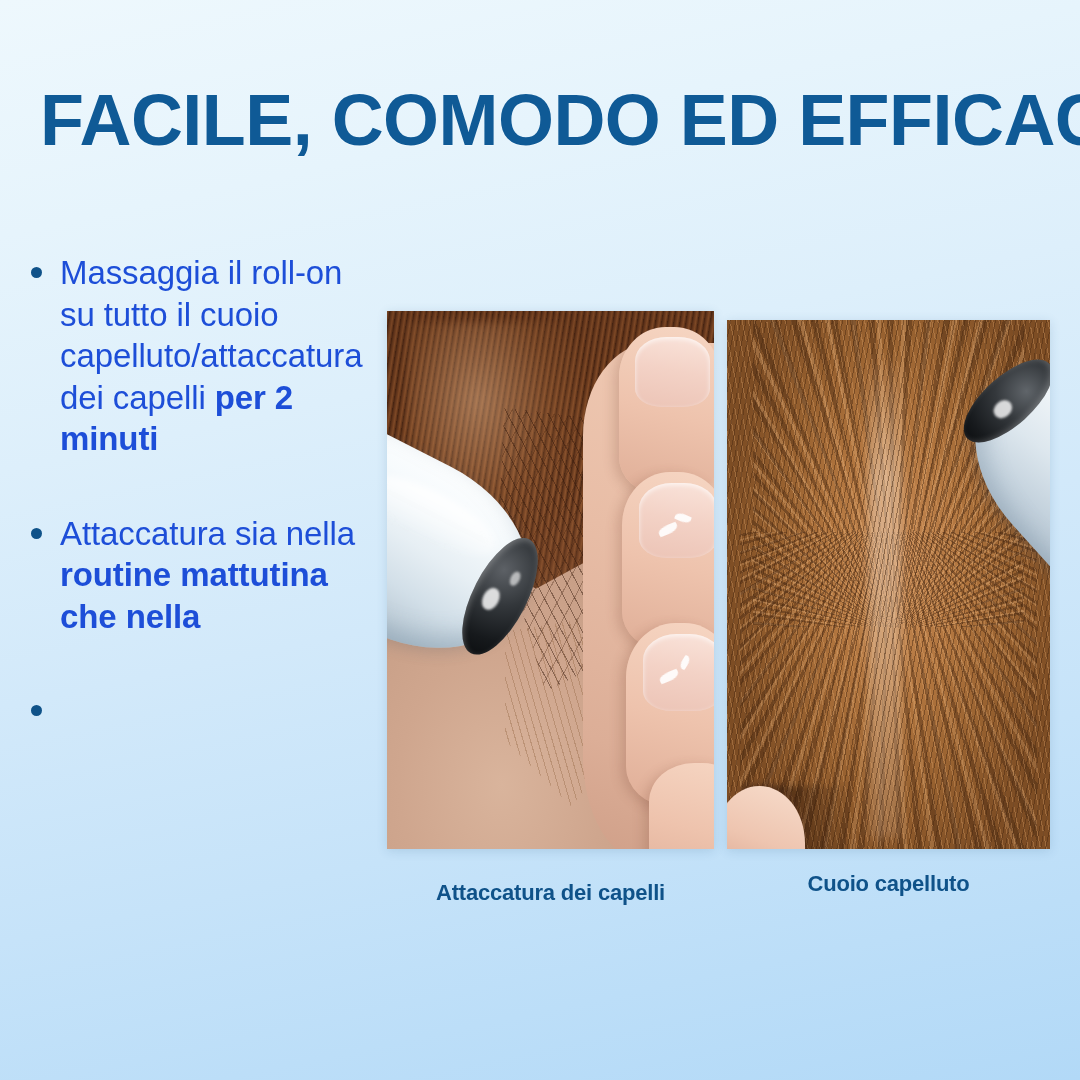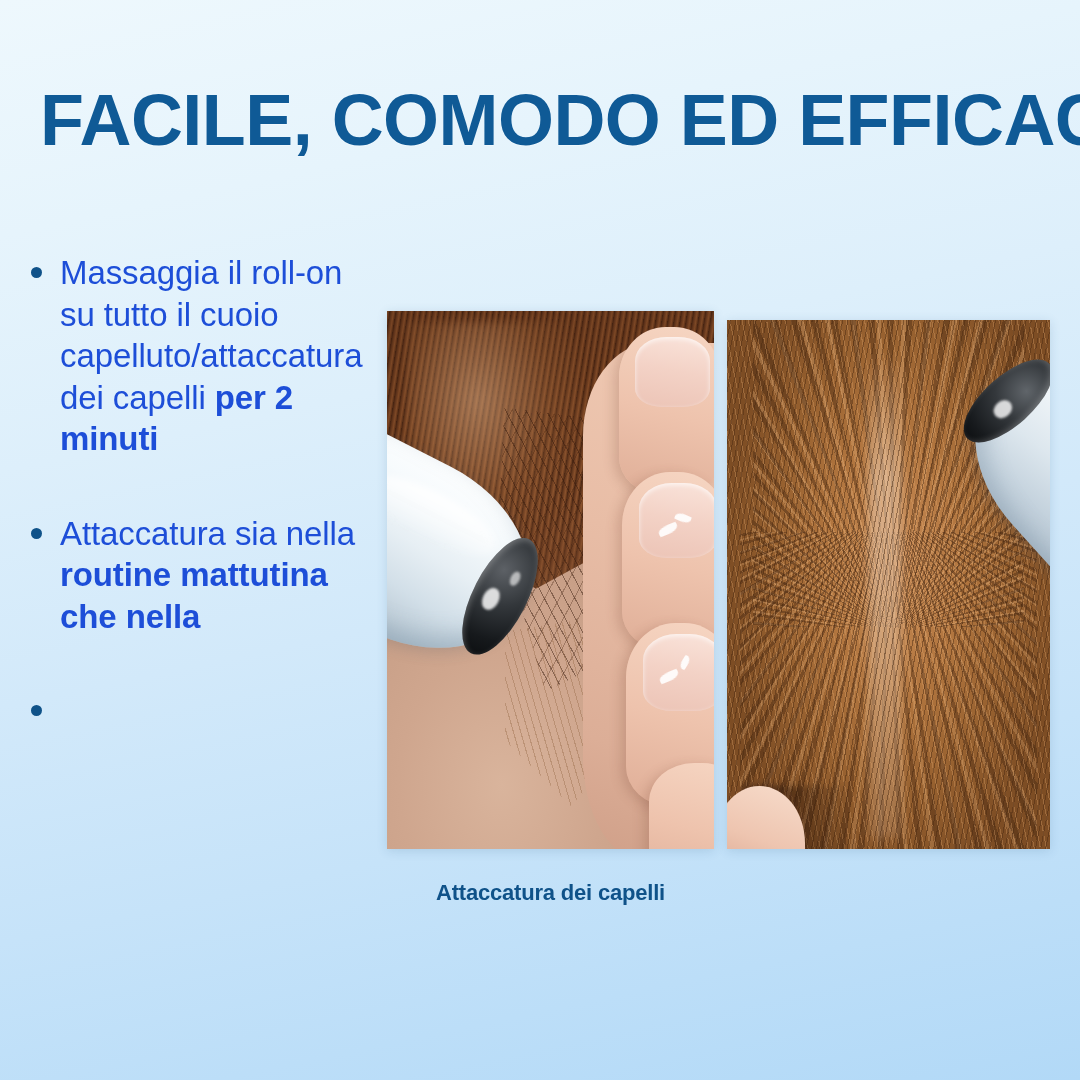--- a/index.html
+++ b/index.html
@@ -339,6 +339,7 @@
   </div>
 
   <div class="caption cap-left">Attaccatura dei capelli</div>
+  <div class="caption cap-right">Cuoio capelluto</div>
 
 </div>
 

